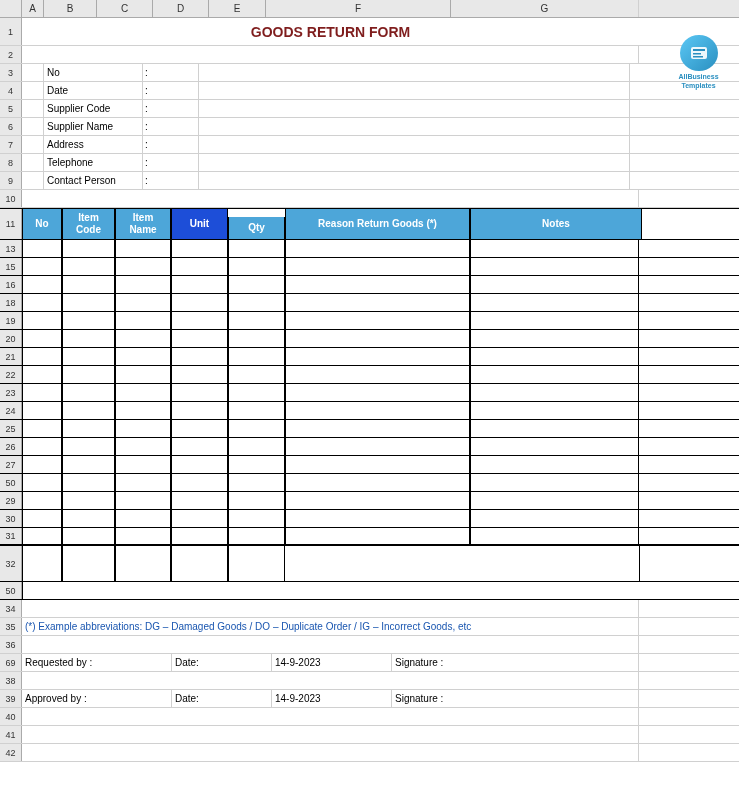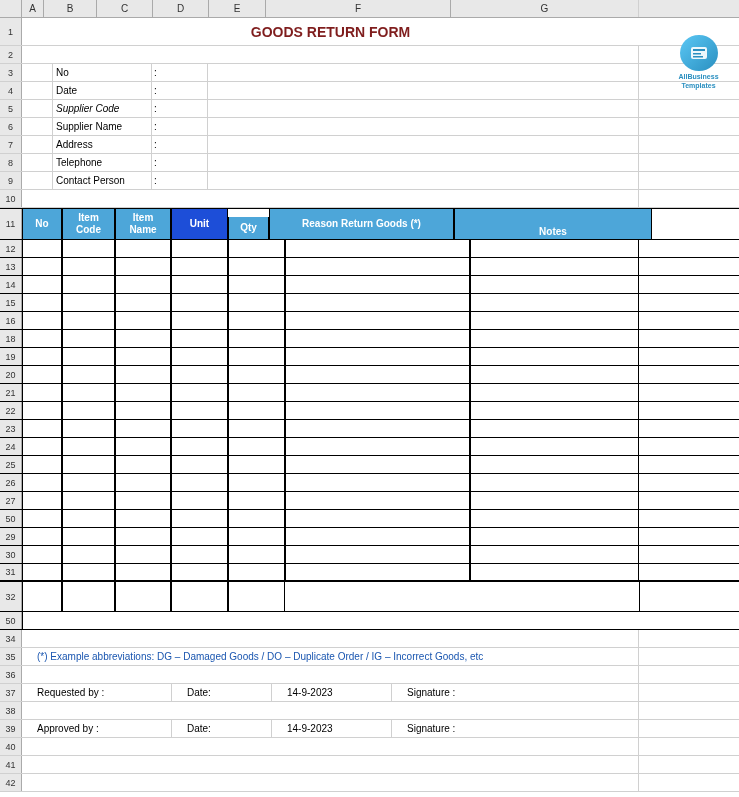--- a/index.html
+++ b/index.html
@@ -228,7 +228,7 @@
   <div class="info-row">
     <div class="row-num">5</div>
     <div class="cell col-a"></div>
-    <div class="cell info-label" style="width:99px;font-style:italic;">Supplier Code</div>
+    <div class="cell info-label" style="width:99px;">Supplier Code</div>
     <div class="cell info-colon col-d">:</div>
     <div class="cell" style="width:431px;"></div>
   </div>

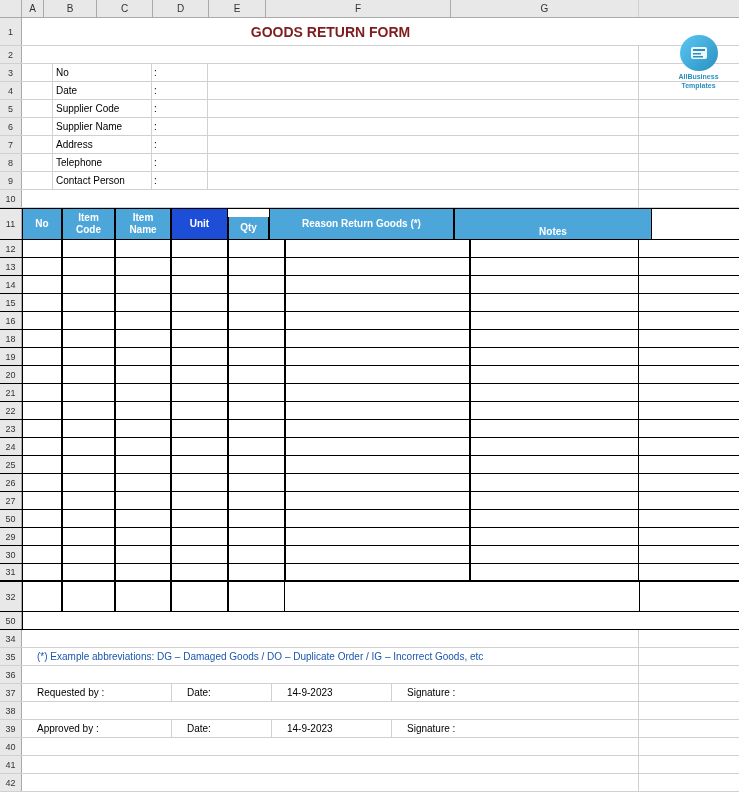--- a/index.html
+++ b/index.html
@@ -284,7 +284,7 @@
     <div class="th-cell" style="width:57px; background:#1d4ed8;">
       <span>Unit</span>
     </div>
-    <div class="th-cell" style="width:41px; background:#4da6d9;margin-top:8px;">
+    <div class="th-cell" style="width:57px; background:#4da6d9;margin-top:8px;">
       <span>Qty</span>
     </div>
     <div class="th-cell" style="width:185px; background:#4da6d9;">

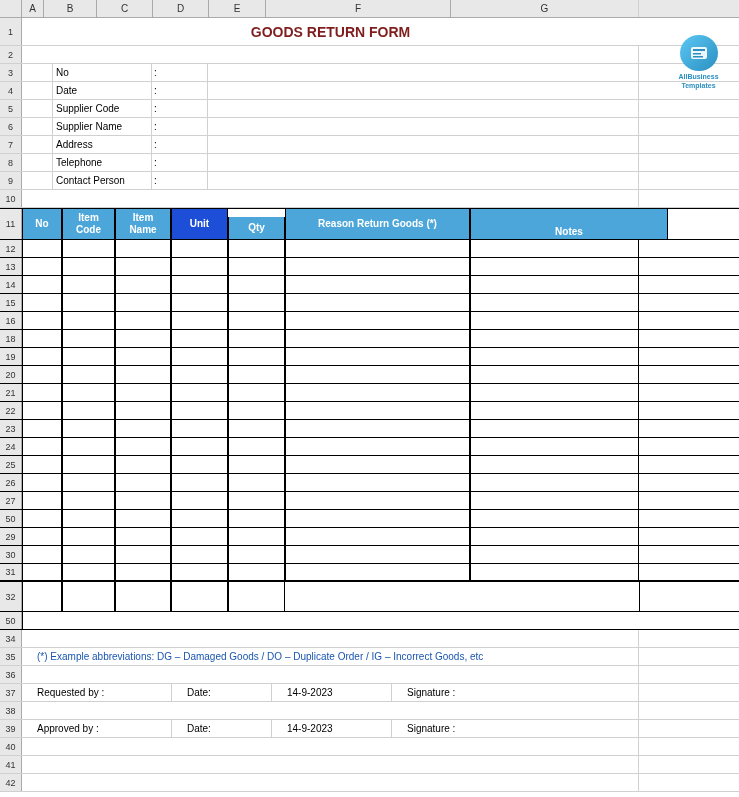--- a/index.html
+++ b/index.html
@@ -290,7 +290,7 @@
     <div class="th-cell" style="width:185px; background:#4da6d9;">
       <span>Reason Return Goods (*)</span>
     </div>
-    <div class="th-cell" style="width:198px; background:#4da6d9; border-right:1px solid #000;align-items:flex-end;">
+    <div class="th-cell" style="width:172px; background:#4da6d9; border-right:1px solid #000;">
       <span>Notes</span>
     </div>
   </div>

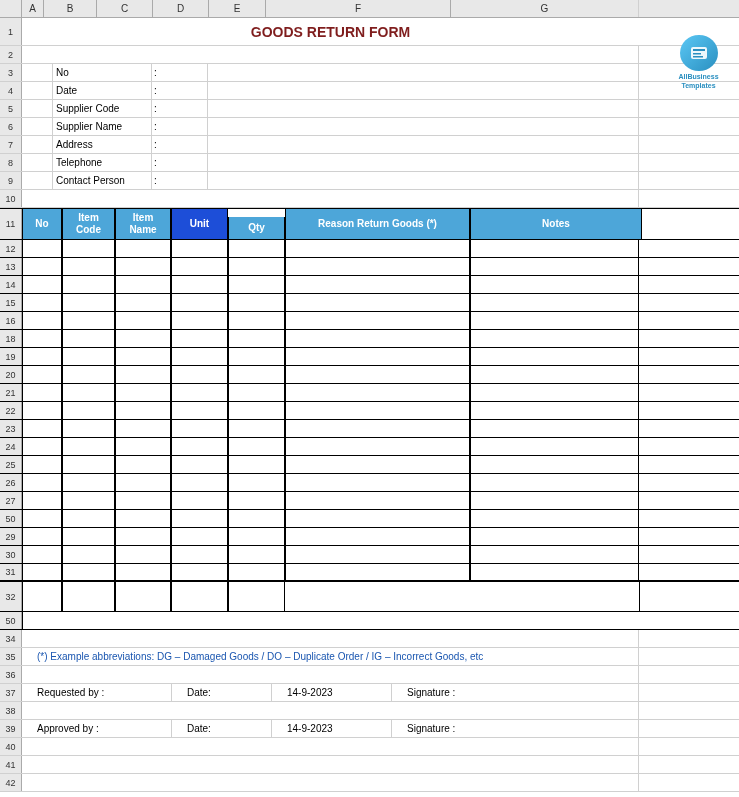--- a/index.html
+++ b/index.html
@@ -297,16 +297,6 @@
 
   <div>
     <div class="table-data-row">
-        <div class="row-num">12</div>
-        <div class="td-cell" style="width:40px;"></div>
-        <div class="td-cell" style="width:53px;"></div>
-        <div class="td-cell" style="width:56px;"></div>
-        <div class="td-cell" style="width:57px;"></div>
-        <div class="td-cell" style="width:57px;"></div>
-        <div class="td-cell" style="width:185px;"></div>
-        <div class="td-cell" style="width:169px;border-right:1px solid #000;"></div>
-      </div>
-    <div class="table-data-row">
         <div class="row-num">13</div>
         <div class="td-cell" style="width:40px;"></div>
         <div class="td-cell" style="width:53px;"></div>

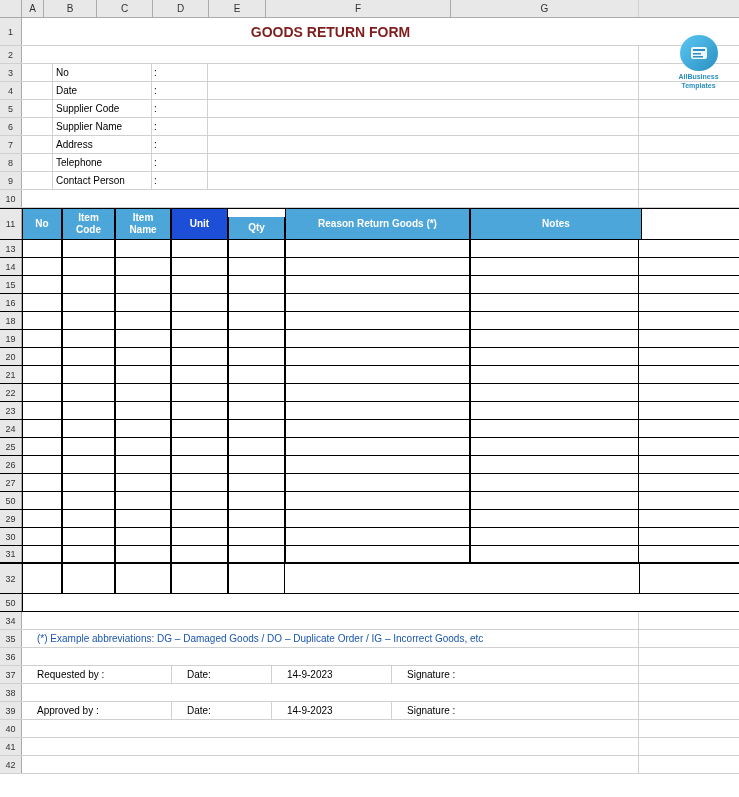--- a/index.html
+++ b/index.html
@@ -307,16 +307,6 @@
         <div class="td-cell" style="width:169px;border-right:1px solid #000;"></div>
       </div>
     <div class="table-data-row">
-        <div class="row-num">14</div>
-        <div class="td-cell" style="width:40px;"></div>
-        <div class="td-cell" style="width:53px;"></div>
-        <div class="td-cell" style="width:56px;"></div>
-        <div class="td-cell" style="width:57px;"></div>
-        <div class="td-cell" style="width:57px;"></div>
-        <div class="td-cell" style="width:185px;"></div>
-        <div class="td-cell" style="width:169px;border-right:1px solid #000;"></div>
-      </div>
-    <div class="table-data-row">
         <div class="row-num">15</div>
         <div class="td-cell" style="width:40px;"></div>
         <div class="td-cell" style="width:53px;"></div>

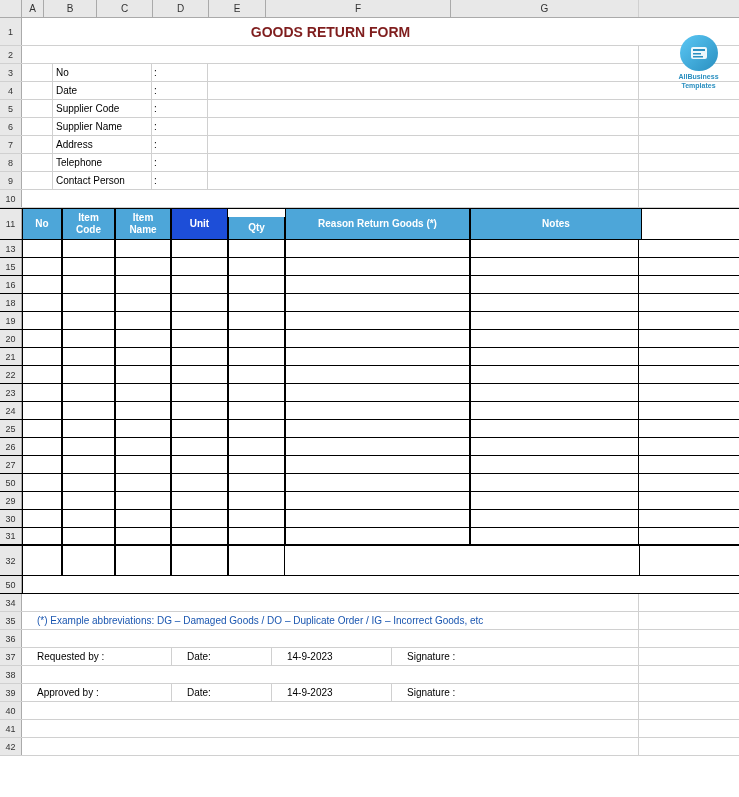--- a/index.html
+++ b/index.html
@@ -468,7 +468,7 @@
       </div>
   </div>
 
-  <div style="display:flex; height:30px; border-bottom:1px solid #000;">
+  <div style="display:flex; height:36px; border-bottom:1px solid #000;">
     <div class="row-num">32</div>
     <div class="td-cell" style="width:40px; border-left:1px solid #000;"></div>
     <div class="td-cell" style="width:53px;"></div>

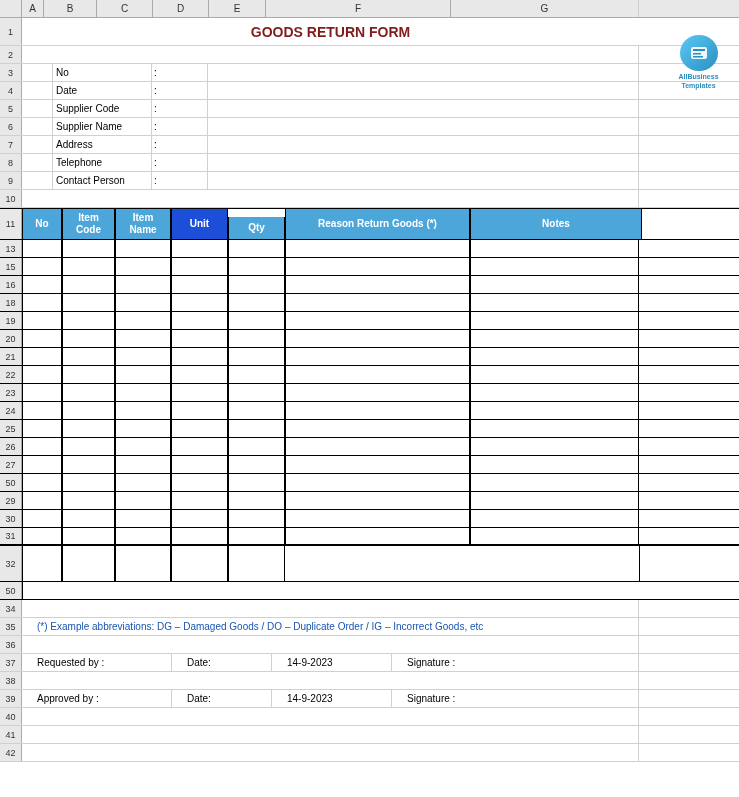--- a/index.html
+++ b/index.html
@@ -57,7 +57,7 @@
       border-right: 1px solid #d0d0d0;
       display: flex;
       align-items: center;
-      padding: 0 15px;
+      padding: 0 3px;
       font-size: 10px;
     }
 

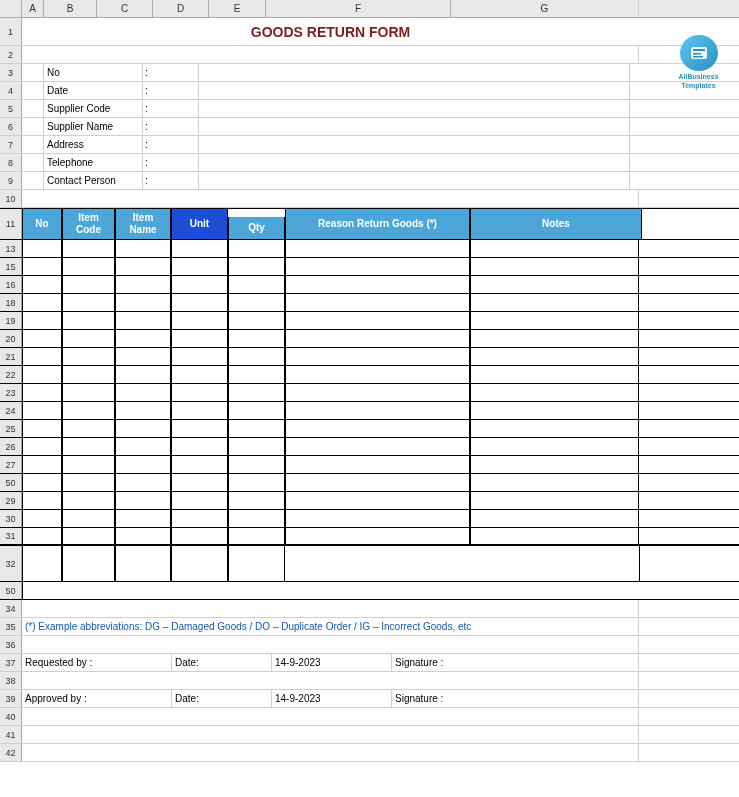--- a/index.html
+++ b/index.html
@@ -501,7 +501,7 @@
   </div>
 
   <div class="data-row">
-    <div class="row-num">37</div>
+    <div class="row-num">69</div>
     <div class="cell" style="width:150px;">
       <span>Requested by :</span>
     </div>

